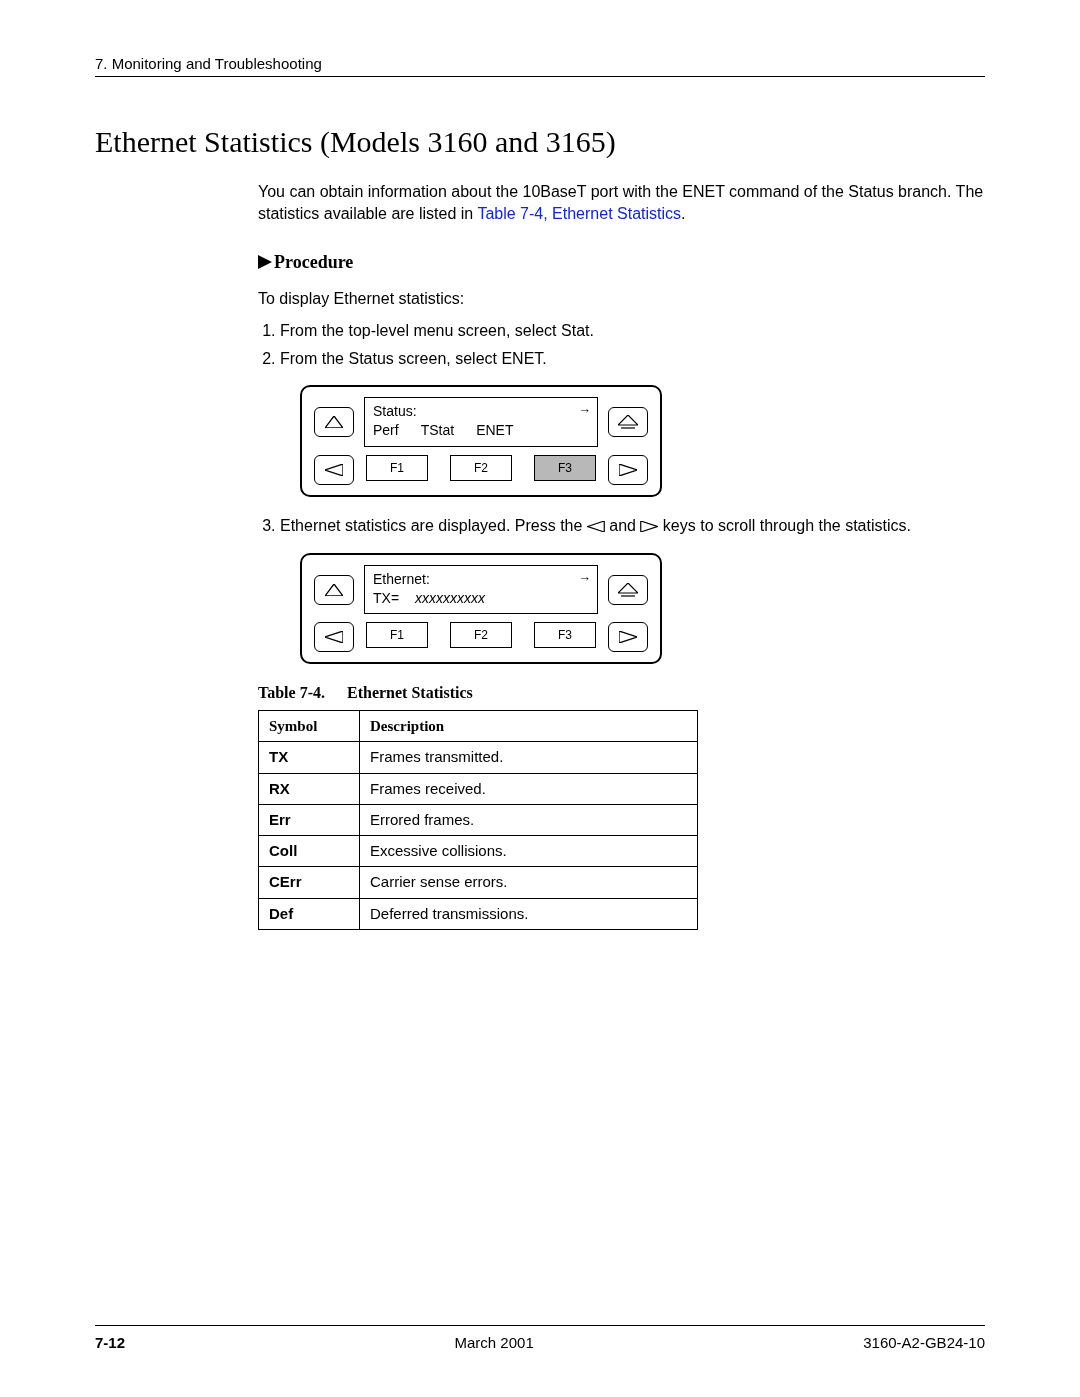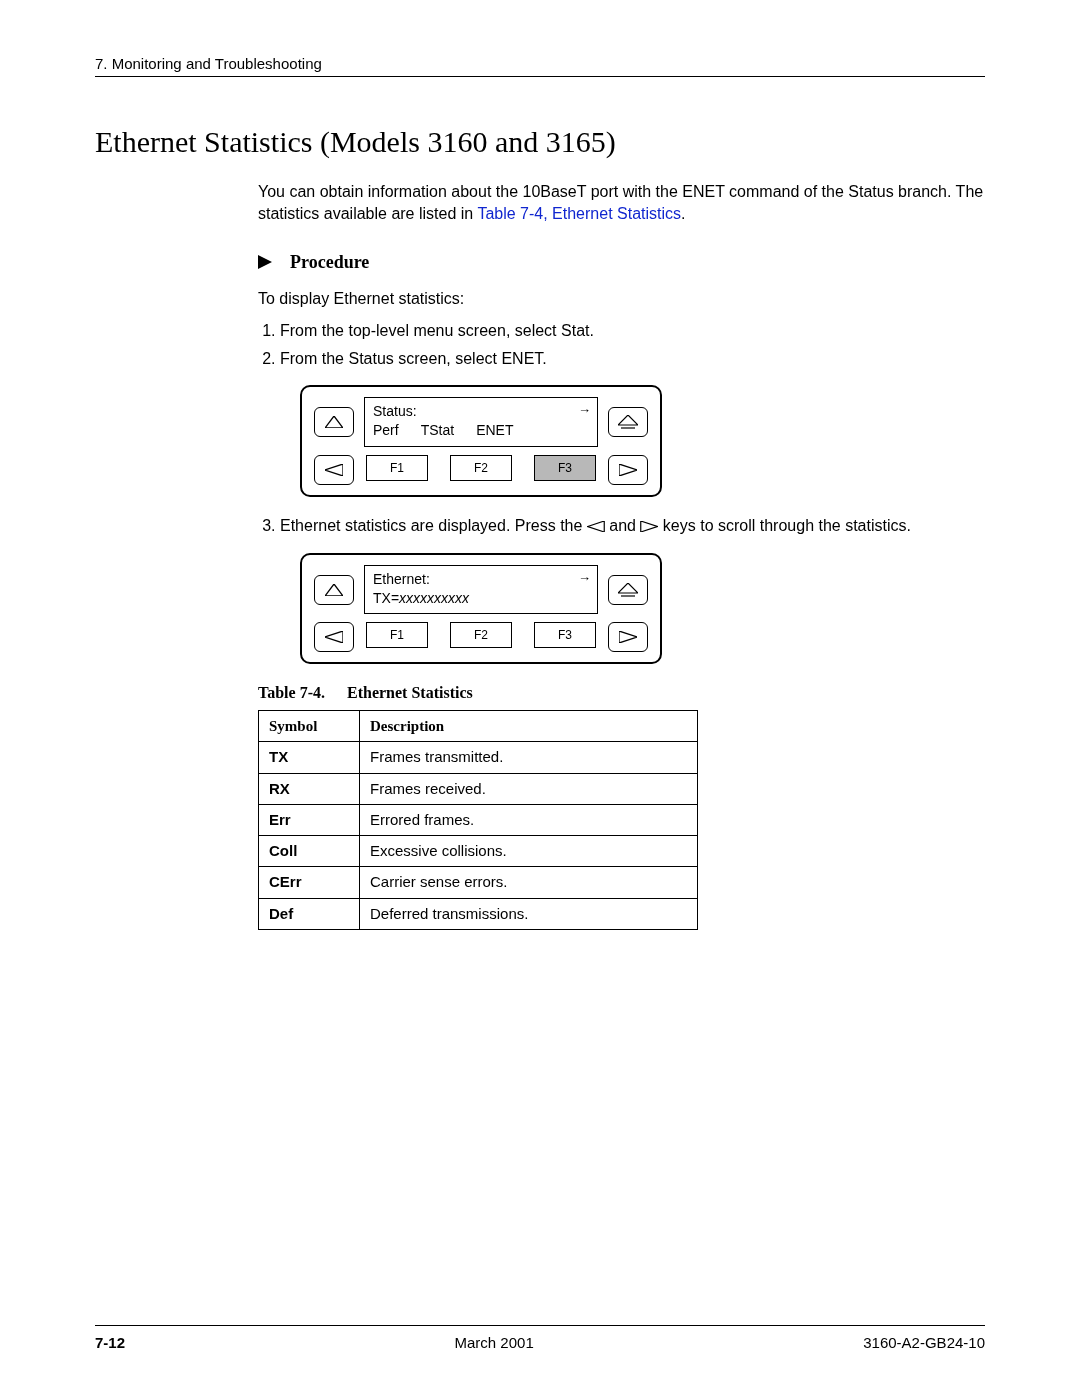--- a/index.html
+++ b/index.html
@@ -43,7 +43,7 @@
     font-size: 18px;
     display: flex;
     align-items: center;
-    gap: 16px;
+    gap: 0;
     margin: 10px 0 14px 0;
   }
   .proc-hdr svg { flex: 0 0 auto; }

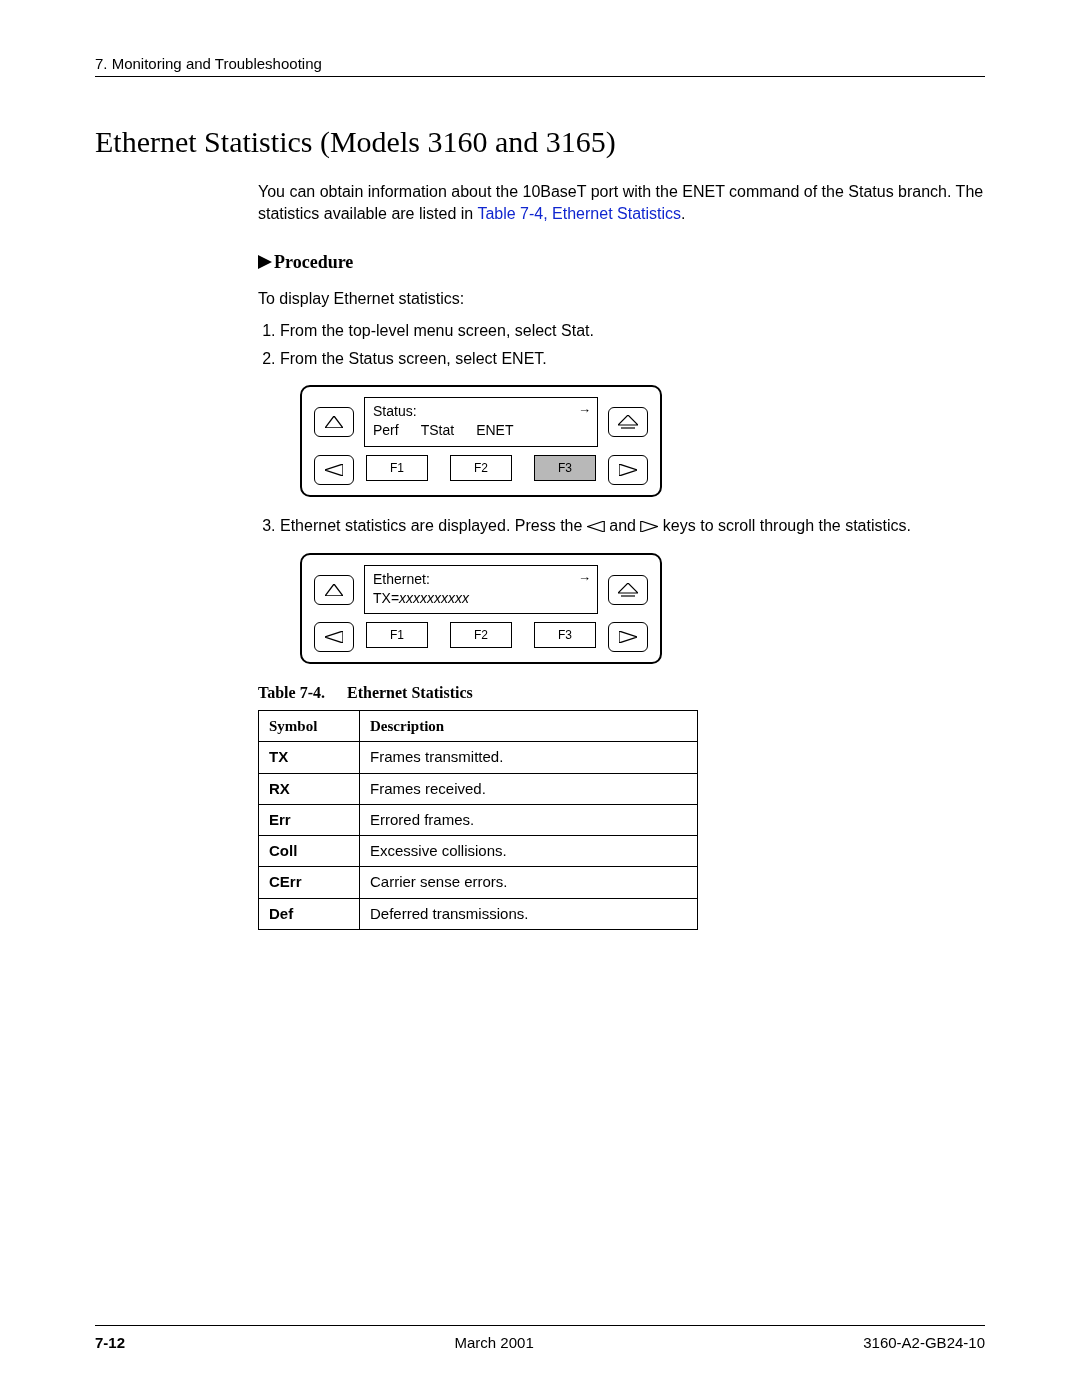--- a/index.html
+++ b/index.html
@@ -95,7 +95,7 @@
   }
   .display .line1 { }
   .display .line2 { display: flex; gap: 22px; }
-  .display .line2.single { gap: 0; }
+  .display .line2.single { gap: 16px; }
   .display .txval { font-style: italic; }
   .fkeys {
     flex: 1 1 auto;

